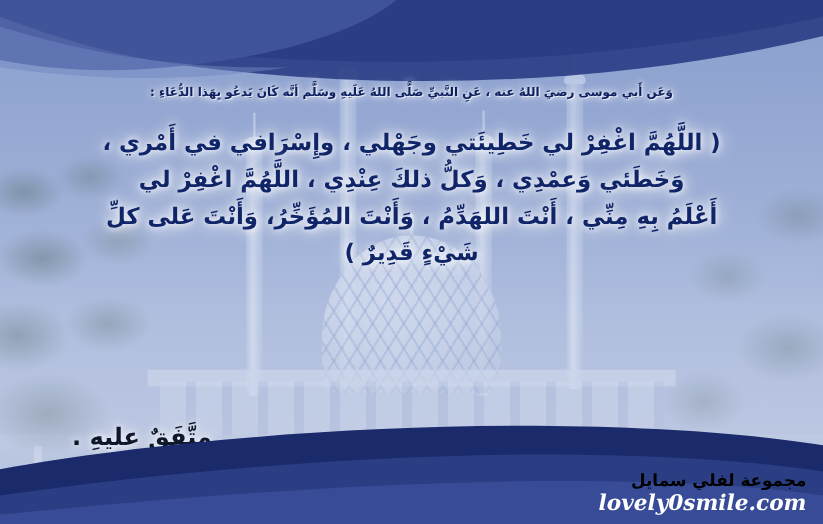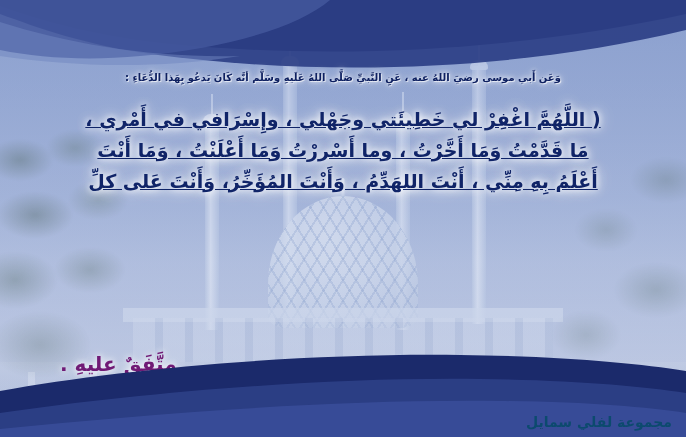--- a/index.html
+++ b/index.html
@@ -214,7 +214,6 @@
       0 0 12px rgba(255,255,255,.9),
       0 0 18px rgba(255,255,255,.7);
     white-space: nowrap;
-    text-decoration: underline;
   }
   .attribution-row {
     position: absolute;

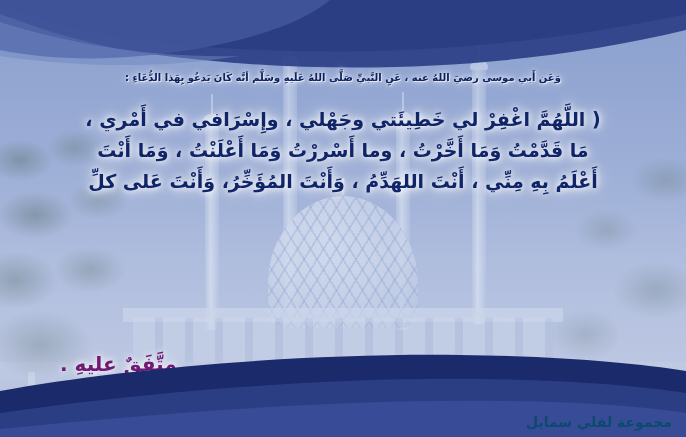--- a/index.html
+++ b/index.html
@@ -285,6 +285,7 @@
 
   <div class="dua-block">
     <div class="dua-line">( اللَّهُمَّ اغْفِرْ لي خَطِيئَتي وجَهْلي ، وإِسْرَافي في أَمْري ،</div>
+    <div class="dua-line">وَخَطَئي وَعمْدِي ، وَكلُّ ذلكَ عِنْدِي ، اللَّهُمَّ اغْفِرْ لي</div>
     <div class="dua-line">مَا قَدَّمْتُ وَمَا أَخَّرْتُ ، وما أَسْررْتُ وَمَا أَعْلَنْتُ ، وَمَا أَنْتَ</div>
     <div class="dua-line">أَعْلَمُ بِهِ مِنِّي ، أَنْتَ اللهَدِّمُ ، وَأَنْتَ المُؤَخِّرُ، وَأَنْتَ عَلى كلِّ</div>
   </div>

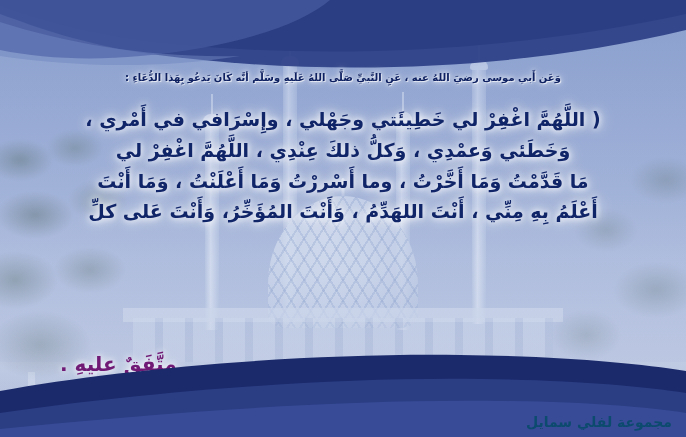--- a/index.html
+++ b/index.html
@@ -286,7 +286,6 @@
   <div class="dua-block">
     <div class="dua-line">( اللَّهُمَّ اغْفِرْ لي خَطِيئَتي وجَهْلي ، وإِسْرَافي في أَمْري ،</div>
     <div class="dua-line">وَخَطَئي وَعمْدِي ، وَكلُّ ذلكَ عِنْدِي ، اللَّهُمَّ اغْفِرْ لي</div>
-    <div class="dua-line">مَا قَدَّمْتُ وَمَا أَخَّرْتُ ، وما أَسْررْتُ وَمَا أَعْلَنْتُ ، وَمَا أَنْتَ</div>
     <div class="dua-line">أَعْلَمُ بِهِ مِنِّي ، أَنْتَ اللهَدِّمُ ، وَأَنْتَ المُؤَخِّرُ، وَأَنْتَ عَلى كلِّ</div>
   </div>
 

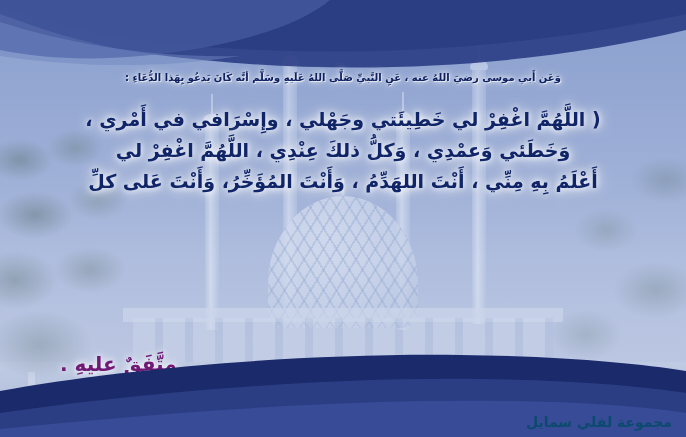--- a/index.html
+++ b/index.html
@@ -287,6 +287,7 @@
     <div class="dua-line">( اللَّهُمَّ اغْفِرْ لي خَطِيئَتي وجَهْلي ، وإِسْرَافي في أَمْري ،</div>
     <div class="dua-line">وَخَطَئي وَعمْدِي ، وَكلُّ ذلكَ عِنْدِي ، اللَّهُمَّ اغْفِرْ لي</div>
     <div class="dua-line">أَعْلَمُ بِهِ مِنِّي ، أَنْتَ اللهَدِّمُ ، وَأَنْتَ المُؤَخِّرُ، وَأَنْتَ عَلى كلِّ</div>
+    <div class="dua-line">شَيْءٍ قَدِيرٌ )</div>
   </div>
 
   <div class="attribution-row">متَّفَقٌ عليهِ .</div>

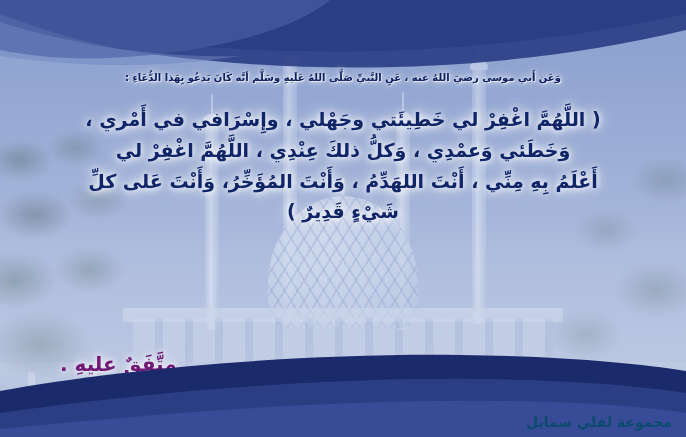--- a/index.html
+++ b/index.html
@@ -222,7 +222,7 @@
     direction: rtl;
     font-size: 20px;
     font-weight: bold;
-    color: #701a75;
+    color: #0f172a;
     text-shadow:
       0 0 6px rgba(255,255,255,.95),
       0 0 12px rgba(255,255,255,.75);

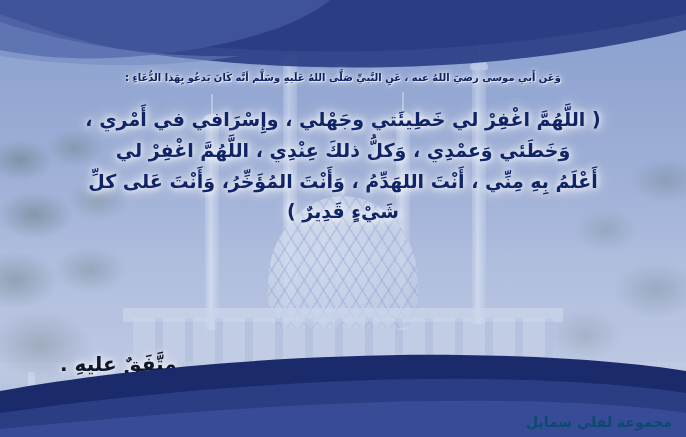--- a/index.html
+++ b/index.html
@@ -240,7 +240,7 @@
     direction: rtl;
     font-size: 14px;
     font-weight: bold;
-    color: #0c4a6e;
+    color: #000000;
     letter-spacing: .5px;
     line-height: 1.2;
   }

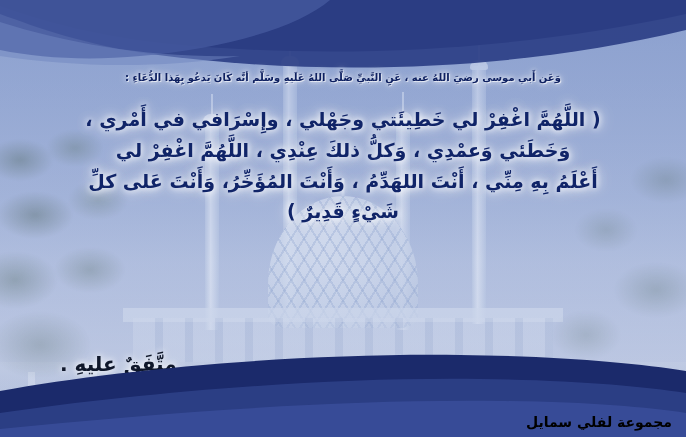--- a/index.html
+++ b/index.html
@@ -300,6 +300,7 @@
 
   <div class="brand">
     <div class="brand-ar">مجموعة لفلي سمايل</div>
+    <div class="brand-url">lovely0smile.com</div>
   </div>
 
 </div>

